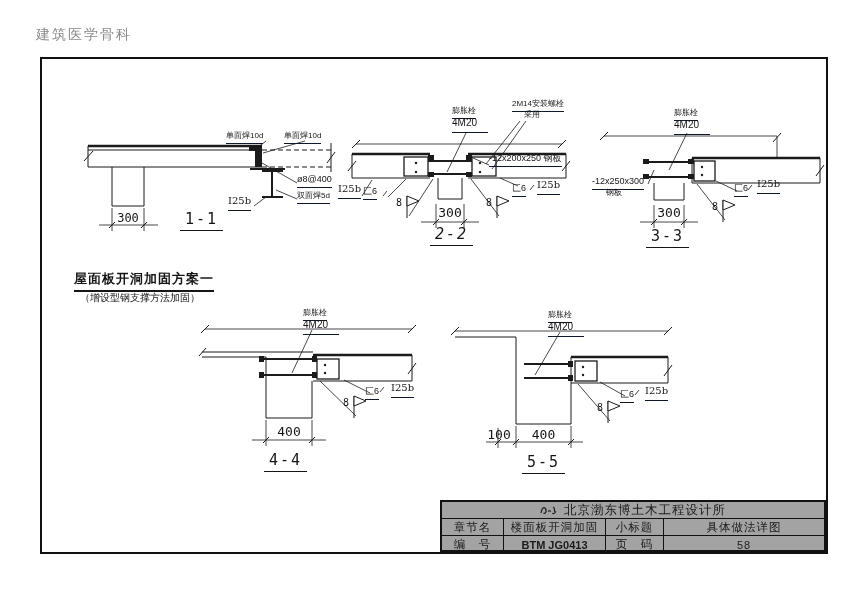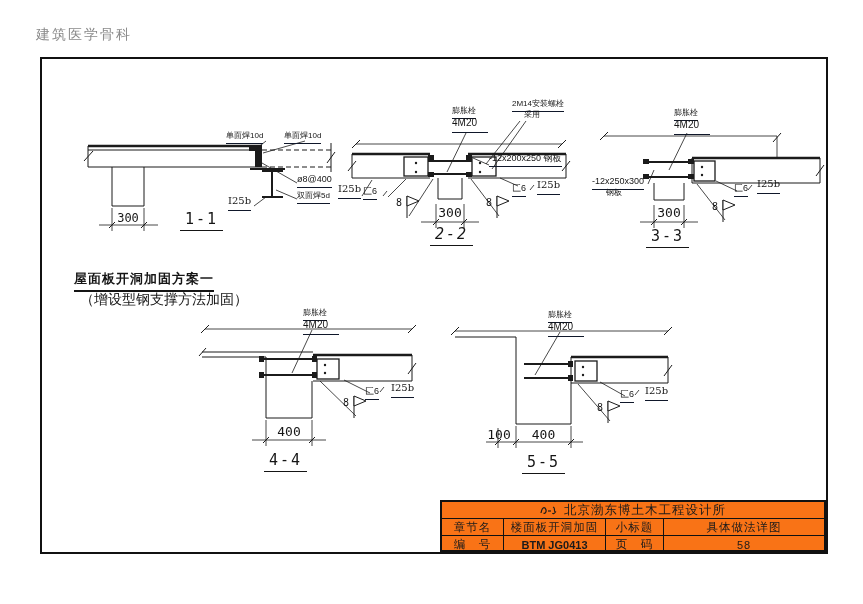--- a/index.html
+++ b/index.html
@@ -22,7 +22,7 @@
   #scheme-title{position:absolute;left:74px;top:270px;font-size:13px;font-weight:bold;
        font-family:"Liberation Serif","DejaVu Serif",serif;border-bottom:2px solid #151515;
        padding-bottom:2px;letter-spacing:1px;color:#151515;text-align:right;}
-  #scheme-subtitle{position:absolute;left:80px;top:291px;font-size:14px;color:#151515;
+  #scheme-subtitle{position:absolute;left:80px;top:291px;font-size:10px;color:#151515;
        font-family:"Liberation Serif","DejaVu Serif",serif;}
   
   #tblock{position:absolute;left:440px;top:500px;width:386px;height:52px;border:2px solid #111;

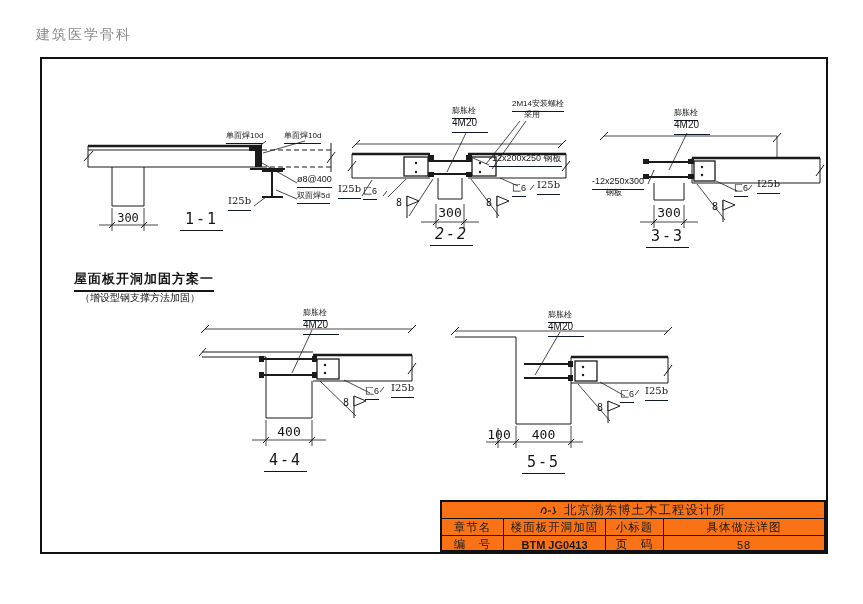--- a/index.html
+++ b/index.html
@@ -26,7 +26,7 @@
        font-family:"Liberation Serif","DejaVu Serif",serif;}
   
   #tblock{position:absolute;left:440px;top:500px;width:386px;height:52px;border:2px solid #111;
-       box-sizing:border-box;background:#f97316;font-family:"Liberation Serif","DejaVu Serif",serif;text-align:center;}
+       box-sizing:border-box;background:#a3a3a3;font-family:"Liberation Serif","DejaVu Serif",serif;text-align:center;}
   #tblock .trow1{height:16px;border-bottom:1px solid #111;display:flex;align-items:center;
        justify-content:center;gap:6px;font-size:12.5px;letter-spacing:1px;}
   #tblock .tgrid{display:grid;grid-template-columns:62px 102px 58px 1fr;}

